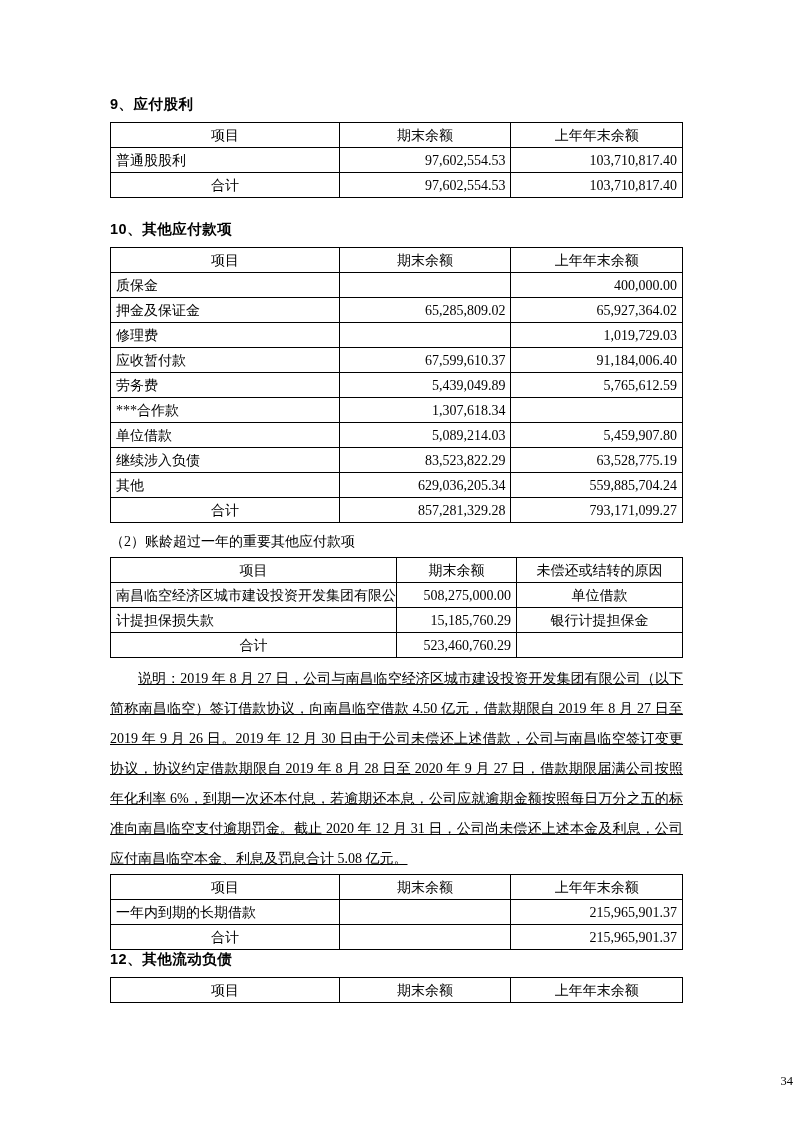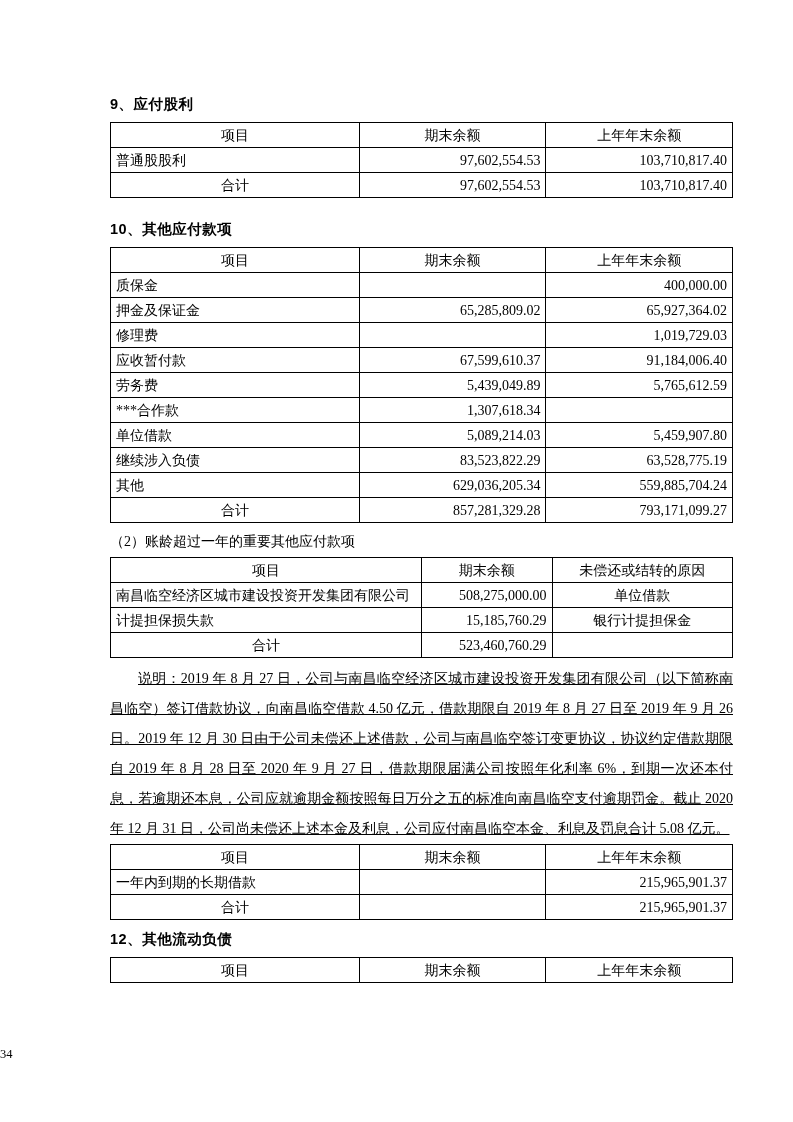--- a/index.html
+++ b/index.html
@@ -14,7 +14,7 @@
     margin: 0 auto;
     position: relative;
     box-sizing: border-box;
-    padding: 95px 60px 40px 110px;
+    padding: 95px 110px 40px 110px;
     font-family: "Liberation Serif", "DejaVu Serif", serif;
     color: #000;
   }

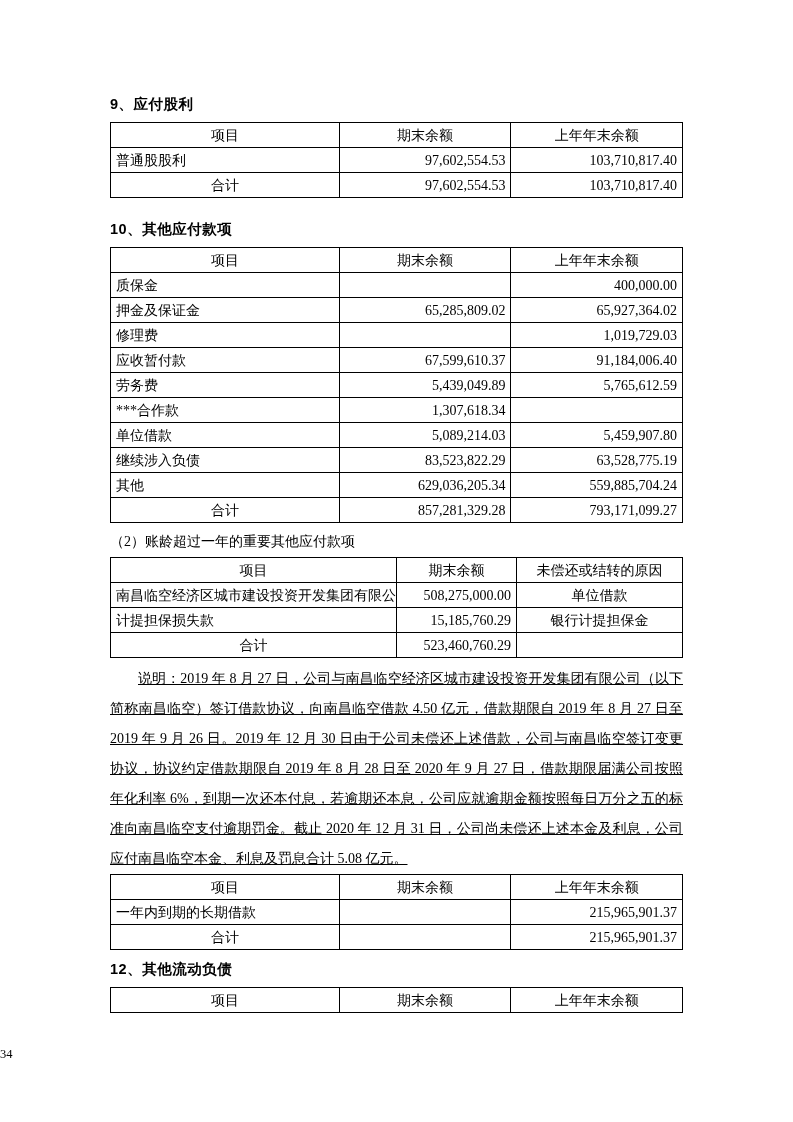--- a/index.html
+++ b/index.html
@@ -228,7 +228,7 @@
     </tbody>
   </table>
 
-  <div class="sec-title" style="margin-top:10px;">12、其他流动负债</div>
+  <div class="sec-title" style="">12、其他流动负债</div>
 
   <table class="doc">
     <colgroup>

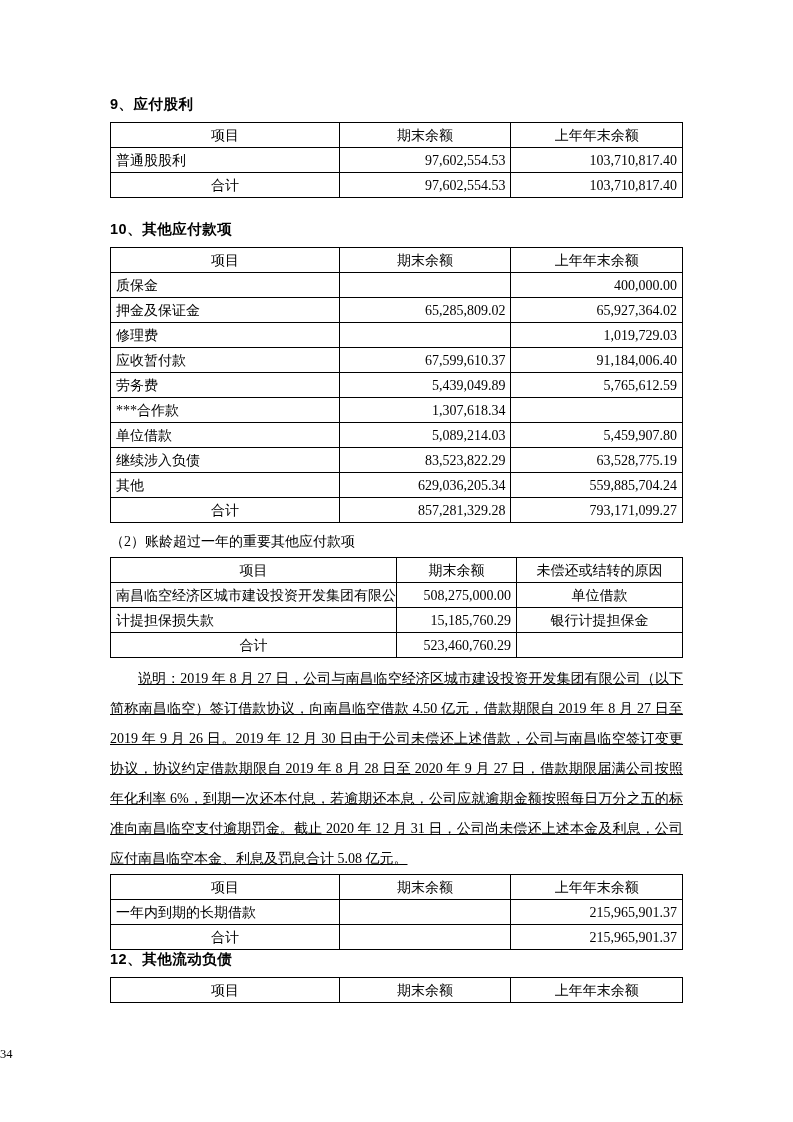--- a/index.html
+++ b/index.html
@@ -61,10 +61,10 @@
   }
   .pagenum {
     position: absolute;
-    bottom: 60px;
+    bottom: 33px;
     left: 0;
     width: 100%;
-    text-align: left;
+    text-align: right;
     font-size: 12.5px;
   }
 </style>

